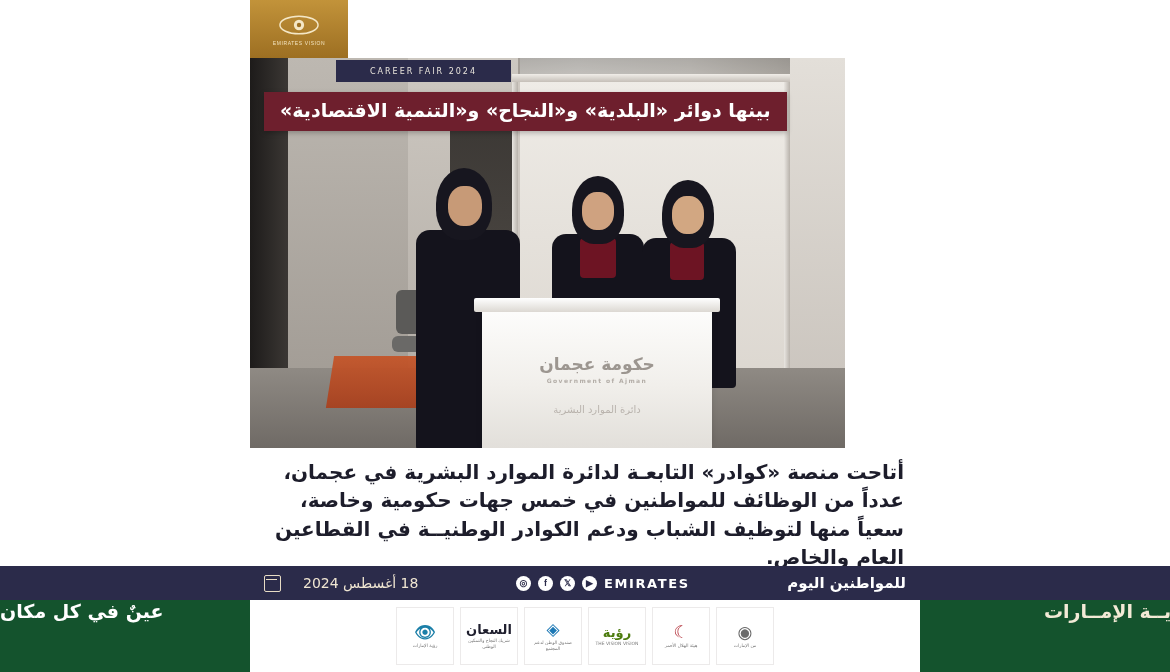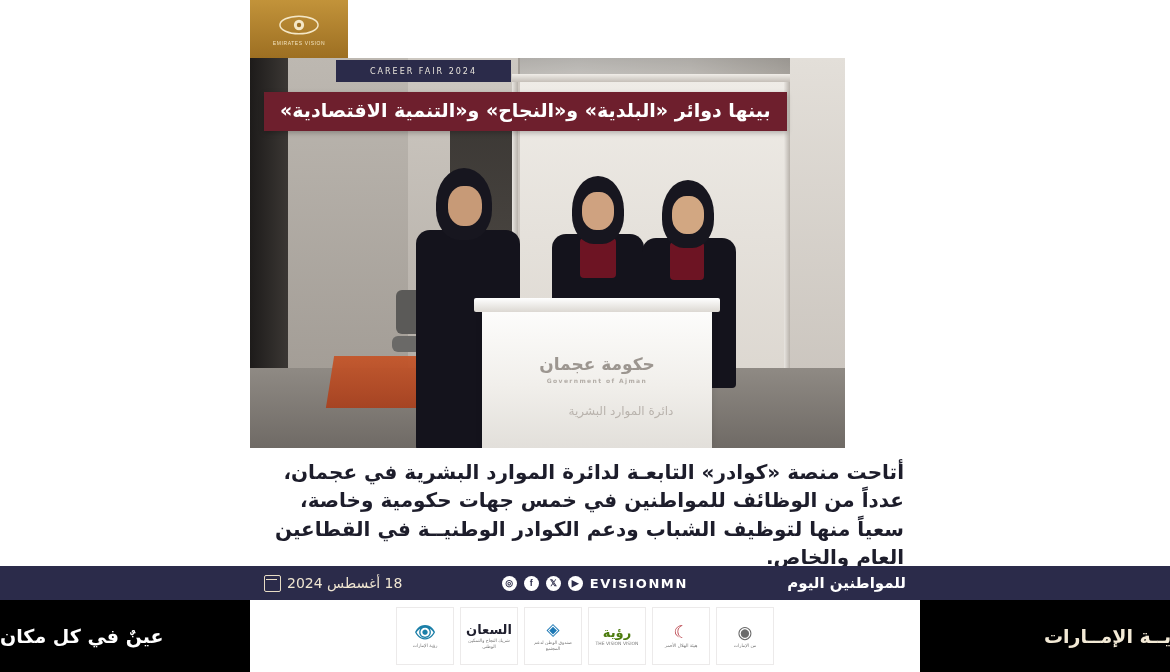--- a/index.html
+++ b/index.html
@@ -245,9 +245,8 @@
     width: 230px;
     text-align: center;
     color: #b9b3ad;
-    font-size: 12px;
-    direction: rtl;
-    padding-left: 24px;
+    font-size: 10px;
+    direction: rtl;
   }
   
   .person { position: absolute; }

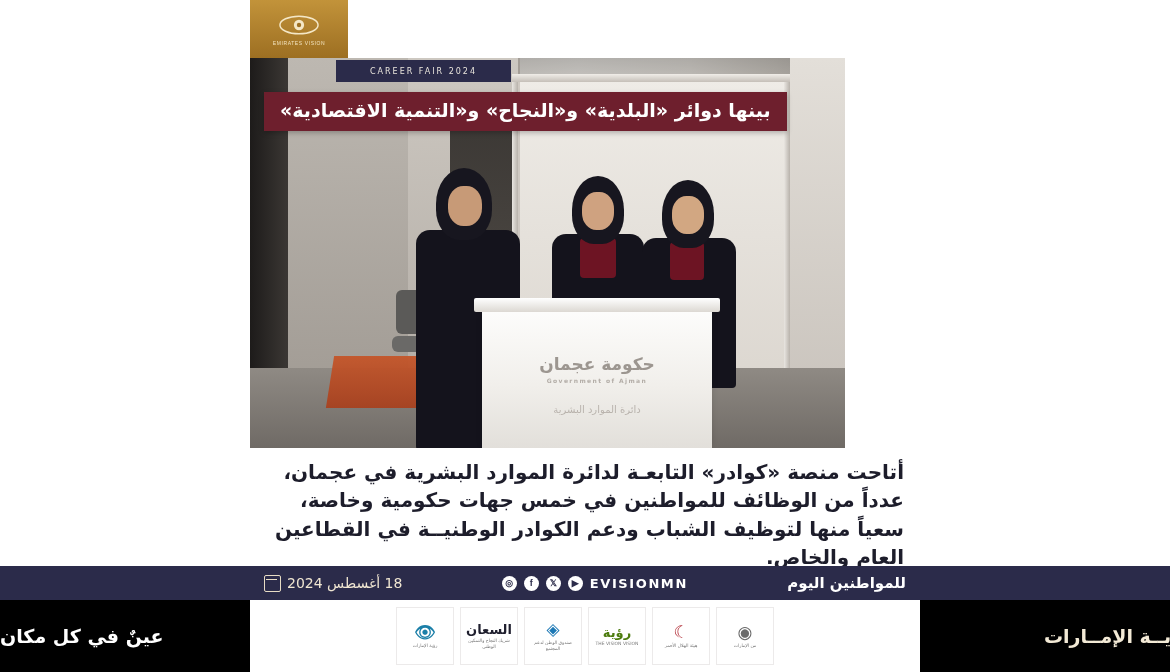--- a/index.html
+++ b/index.html
@@ -338,7 +338,7 @@
     font-size: 14px;
     display: flex;
     align-items: center;
-    gap: 6px;
+    gap: 22px;
     direction: rtl;
   }
   .cal-icon {

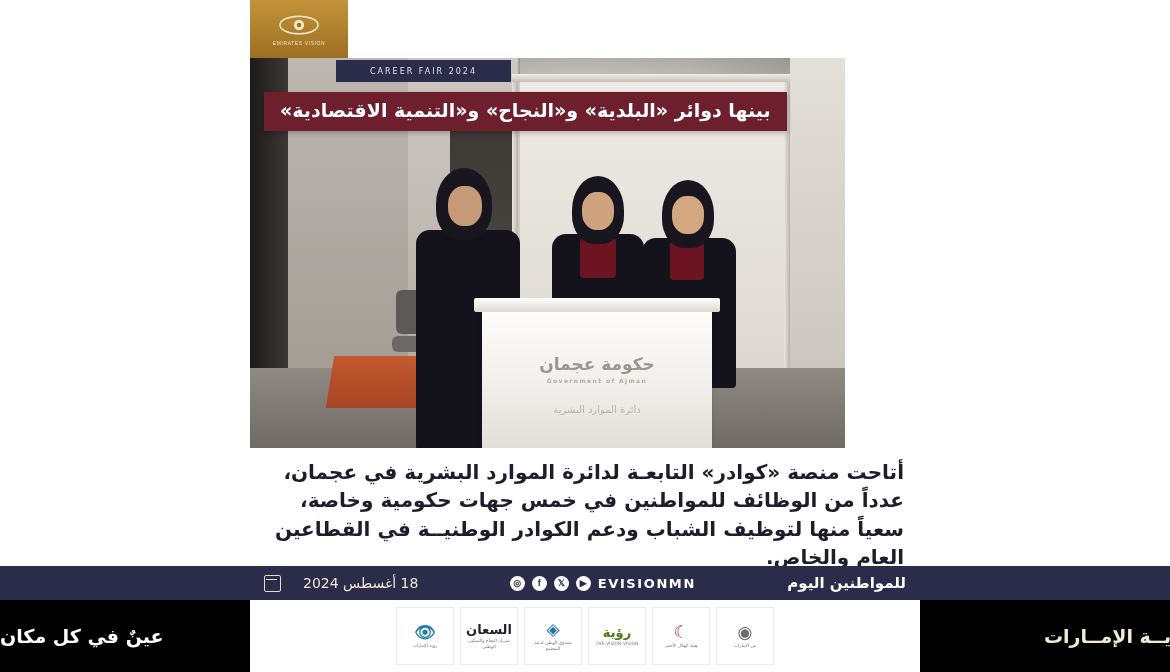--- a/index.html
+++ b/index.html
@@ -550,7 +550,7 @@
         <span class="soc">f</span>
         <span class="soc">𝕏</span>
         <span class="soc">▶</span>
-        <span class="footer-brand">EVISIONMN</span>
+        <span class="footer-brand">EMIRATES</span>
       </div>
 
       <div class="footer-date">

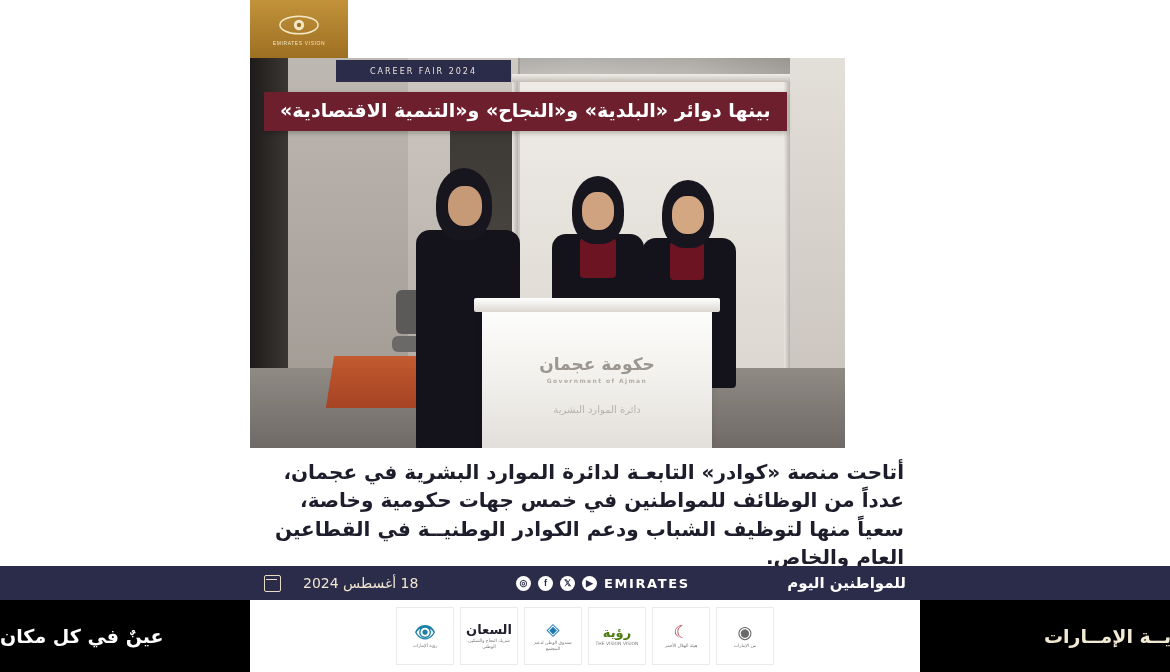--- a/index.html
+++ b/index.html
@@ -431,9 +431,9 @@
     top: 600px;
     width: 274px;
     height: 72px;
-    background: #000000;
-    display: flex;
-    align-items: center;
+    background: #14532d;
+    display: flex;
+    align-items: flex-start;
     box-sizing: border-box;
   }
   .side-right {

